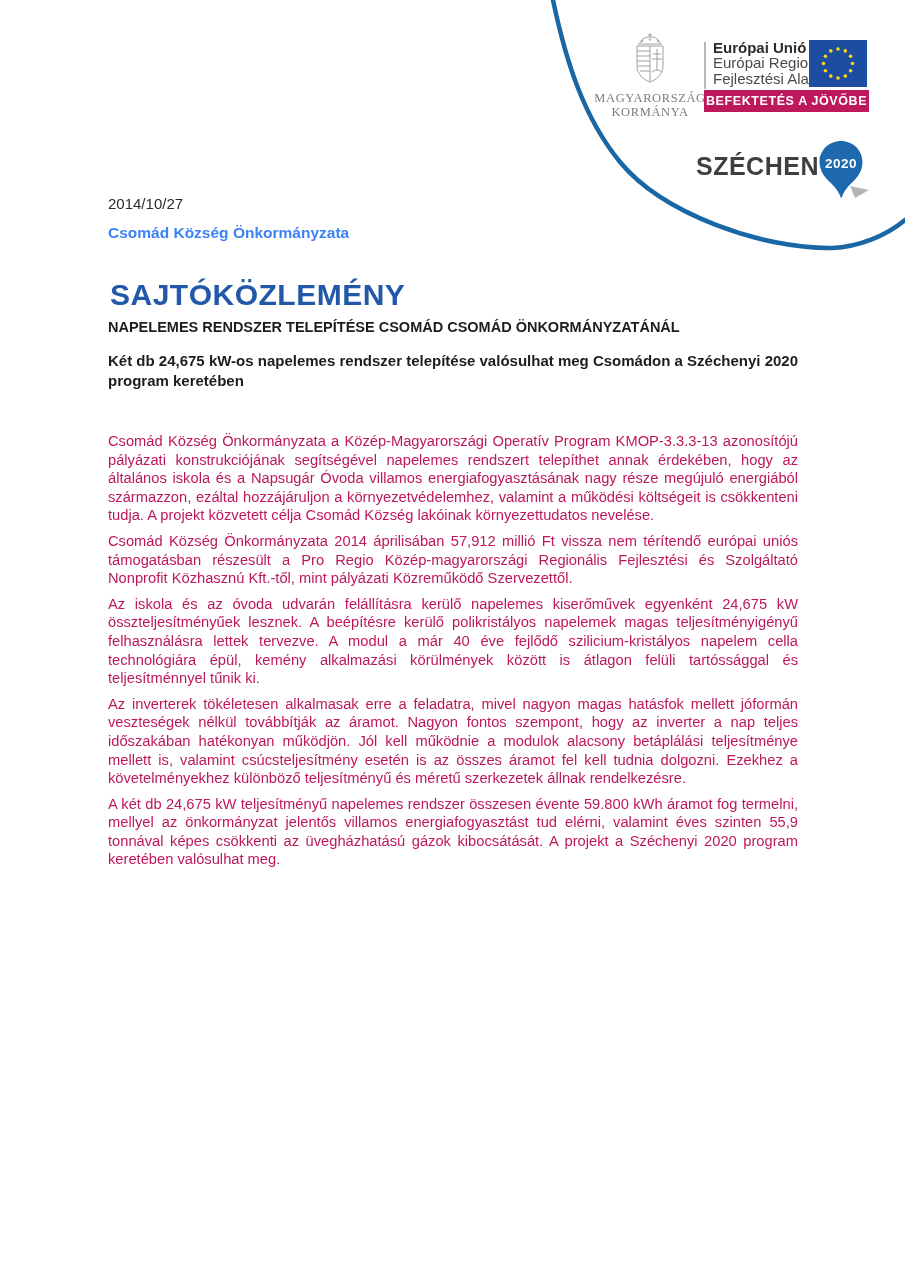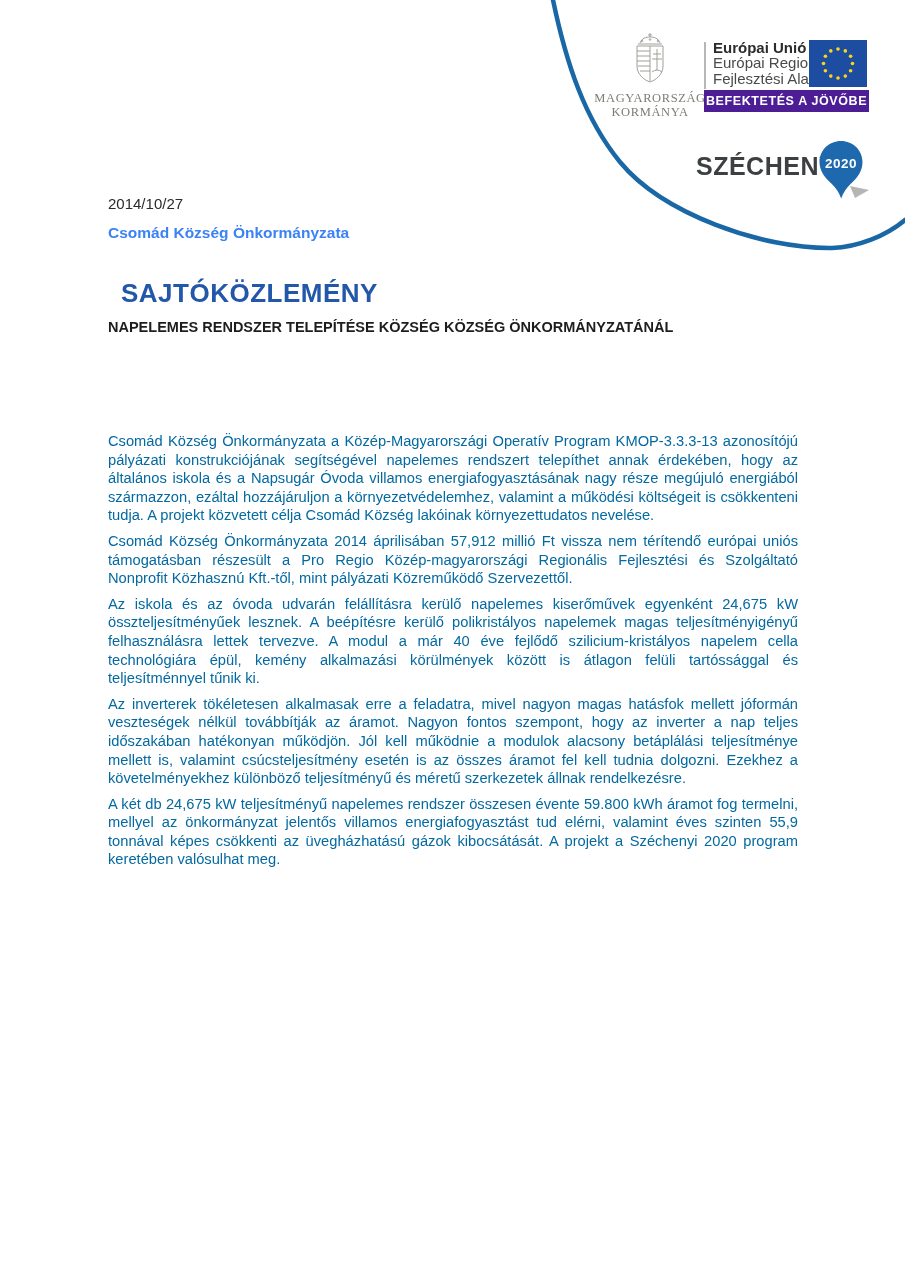--- a/index.html
+++ b/index.html
@@ -23,7 +23,7 @@
   .eu-flag { position:absolute; left:809px; top:40px; }
   .banner {
     position:absolute; left:704px; top:90px; width:165px; height:22px;
-    background:#4c1d95; color:#ffffff; font-weight:bold; font-size:12.5px;
+    background:#be185d; color:#ffffff; font-weight:bold; font-size:12.5px;
     letter-spacing:0.6px; text-align:center; line-height:22px;
   }
   .szechenyi { position:absolute; left:696px; top:147px; height:64px; }

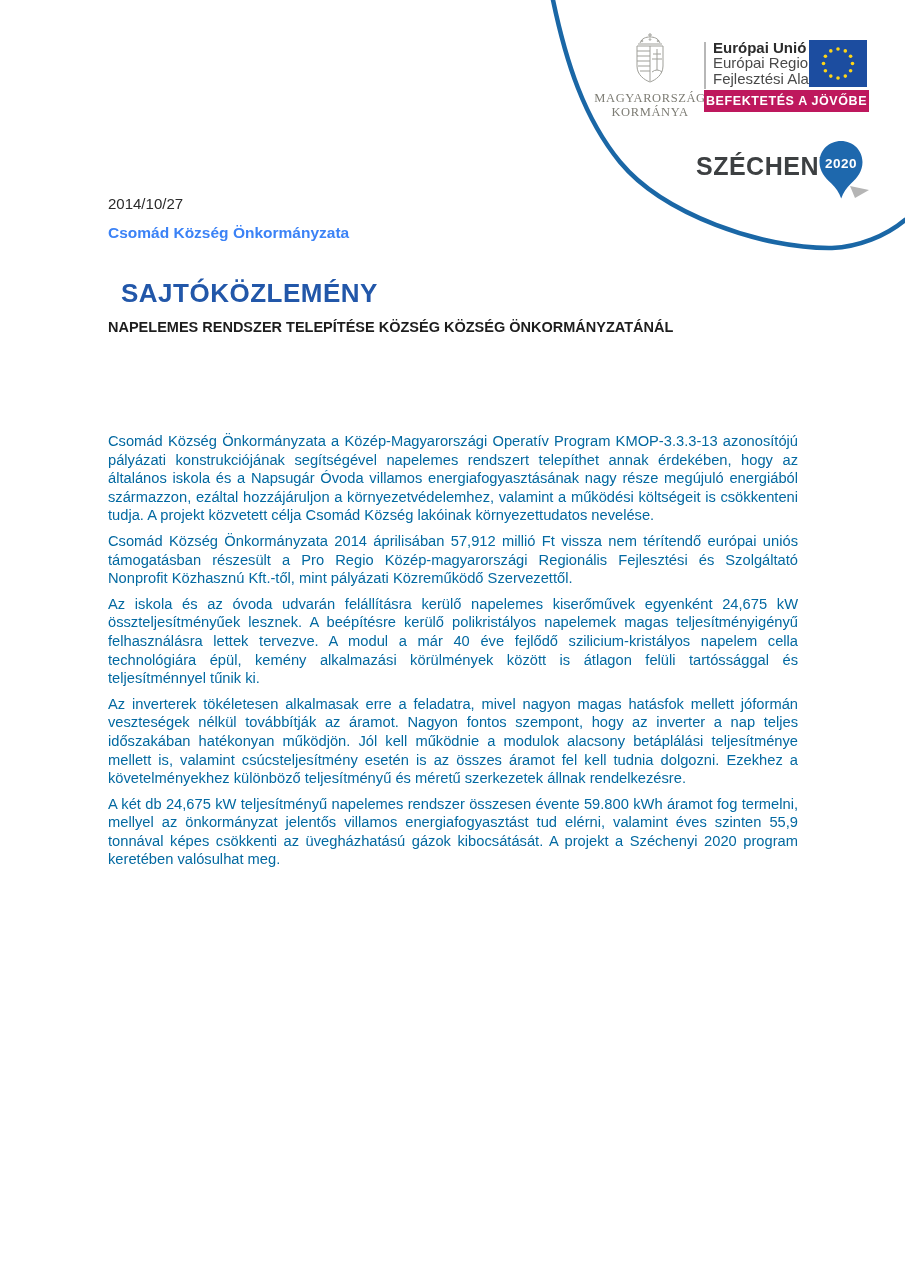--- a/index.html
+++ b/index.html
@@ -37,7 +37,7 @@
   .doc-date { position:absolute; left:108px; top:195px; font-size:15px; color:#2b2b2b; }
   .doc-org  { position:absolute; left:108px; top:224px; font-size:15.5px; font-weight:bold; color:#3b82f6; }
   .doc-title {
-    position:absolute; left:121px; top:278px; font-size:26px; font-weight:bold;
+    position:absolute; left:110px; top:278px; font-size:30px; font-weight:bold;
     color:#2257a9; letter-spacing:0.5px;
   }
   .doc-subtitle {

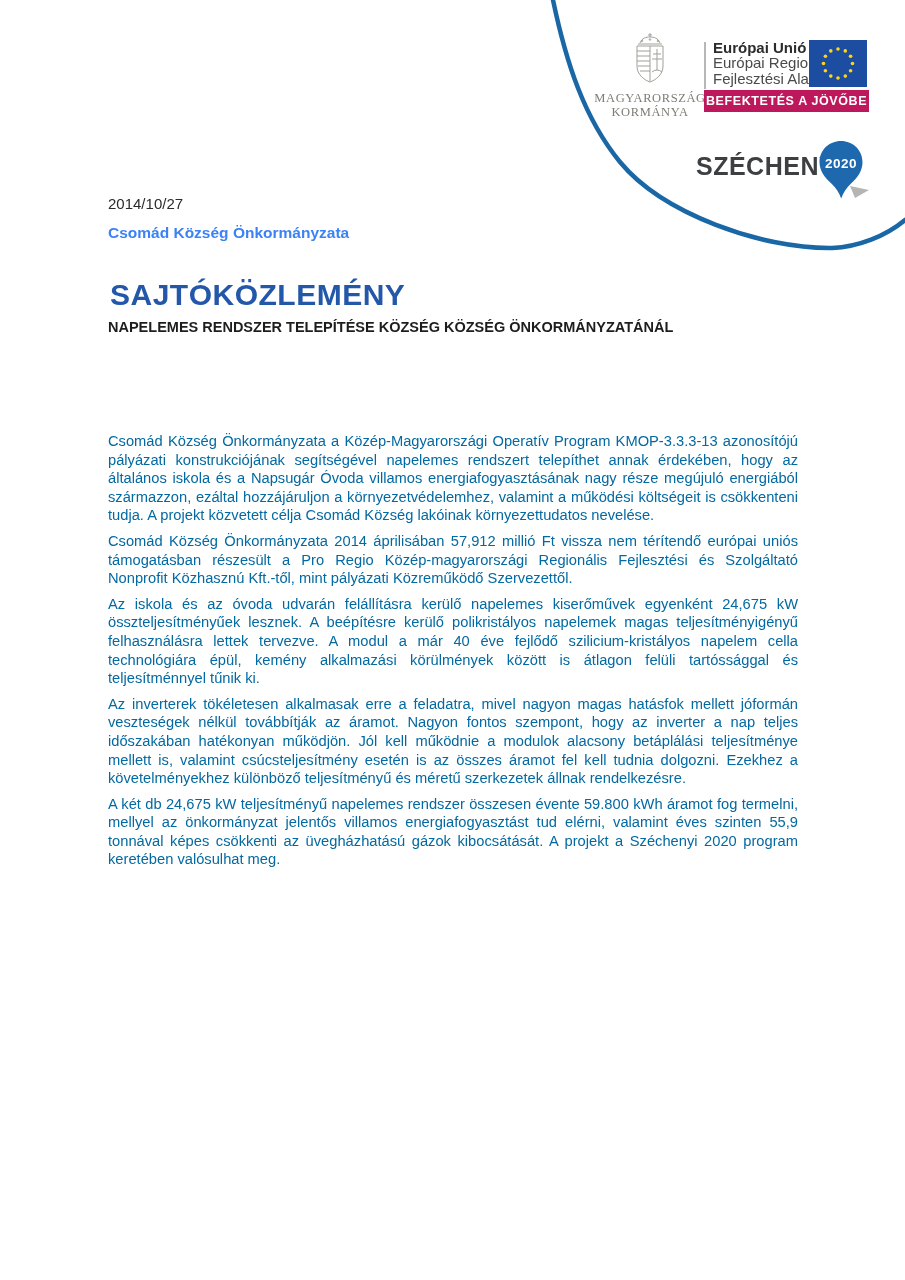--- a/index.html
+++ b/index.html
@@ -130,7 +130,7 @@
   <div class="doc-date">2014/10/27</div>
   <div class="doc-org">Csomád Község Önkormányzata</div>
   <h1 class="doc-title" style="margin:0;">SAJTÓKÖZLEMÉNY</h1>
-  <div class="doc-subtitle">NAPELEMES RENDSZER TELEPÍTÉSE KÖZSÉG KÖZSÉG ÖNKORMÁNYZATÁNÁL</div>
+  <div class="doc-subtitle">NAPELEMES RENDSZER TELEPÍTÉSE CSOMÁD CSOMÁD ÖNKORMÁNYZATÁNÁL</div>
 
   <div class="doc-body">
     <p>Csomád Község Önkormányzata a Közép-Magyarországi Operatív Program KMOP-3.3.3-13 azonosítójú pályázati konstrukciójának segítségével napelemes rendszert telepíthet annak érdekében, hogy az általános iskola és a Napsugár Óvoda villamos energiafogyasztásának nagy része megújuló energiából származzon, ezáltal hozzájáruljon a környezetvédelemhez, valamint a működési költségeit is csökkenteni tudja. A projekt közvetett célja Csomád Község lakóinak környezettudatos nevelése.</p>

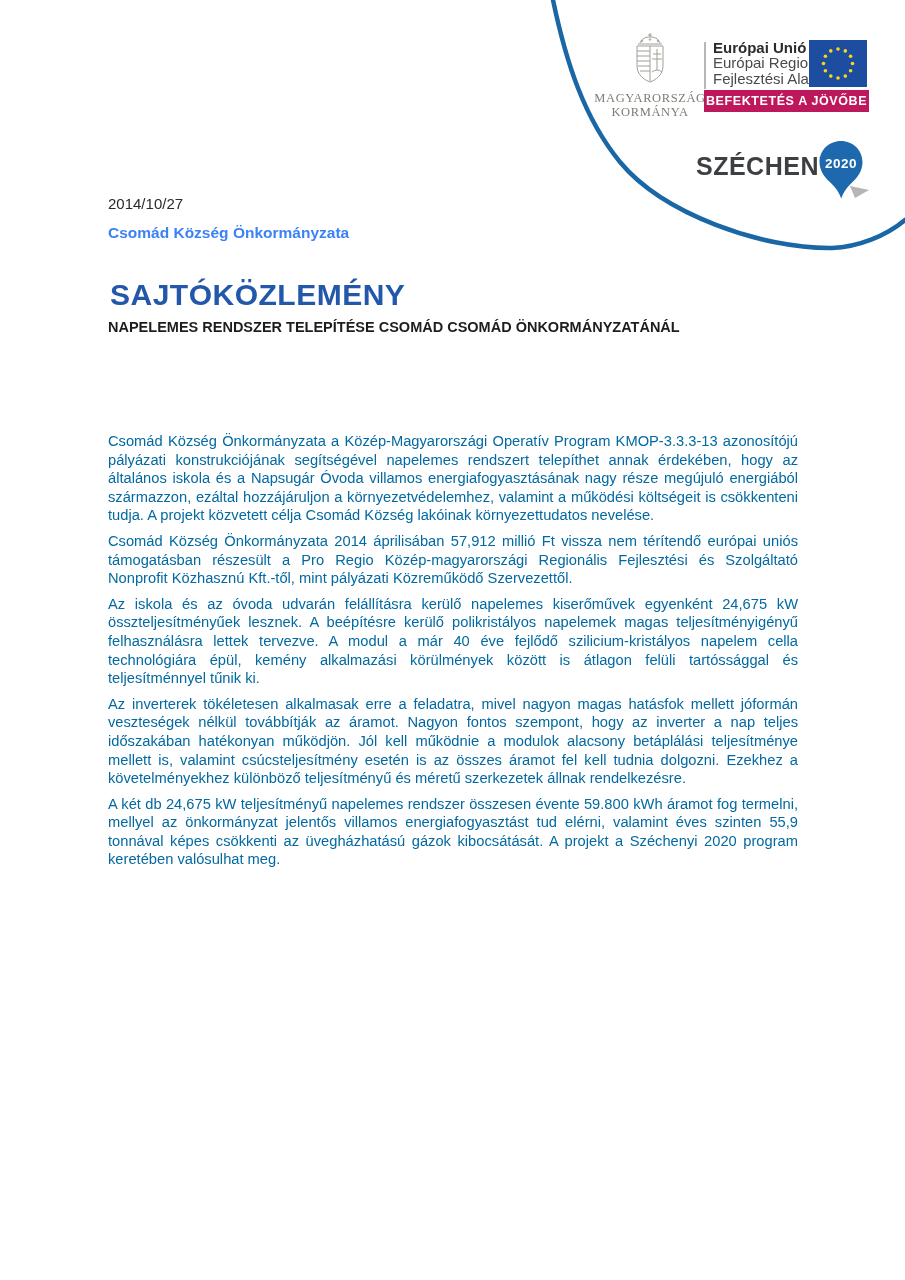--- a/index.html
+++ b/index.html
@@ -131,6 +131,7 @@
   <div class="doc-org">Csomád Község Önkormányzata</div>
   <h1 class="doc-title" style="margin:0;">SAJTÓKÖZLEMÉNY</h1>
   <div class="doc-subtitle">NAPELEMES RENDSZER TELEPÍTÉSE CSOMÁD CSOMÁD ÖNKORMÁNYZATÁNÁL</div>
+  <div class="doc-lead">Két db 24,675 kW-os napelemes rendszer telepítése valósulhat meg Csomádon a Széchenyi 2020 program keretében</div>
 
   <div class="doc-body">
     <p>Csomád Község Önkormányzata a Közép-Magyarországi Operatív Program KMOP-3.3.3-13 azonosítójú pályázati konstrukciójának segítségével napelemes rendszert telepíthet annak érdekében, hogy az általános iskola és a Napsugár Óvoda villamos energiafogyasztásának nagy része megújuló energiából származzon, ezáltal hozzájáruljon a környezetvédelemhez, valamint a működési költségeit is csökkenteni tudja. A projekt közvetett célja Csomád Község lakóinak környezettudatos nevelése.</p>

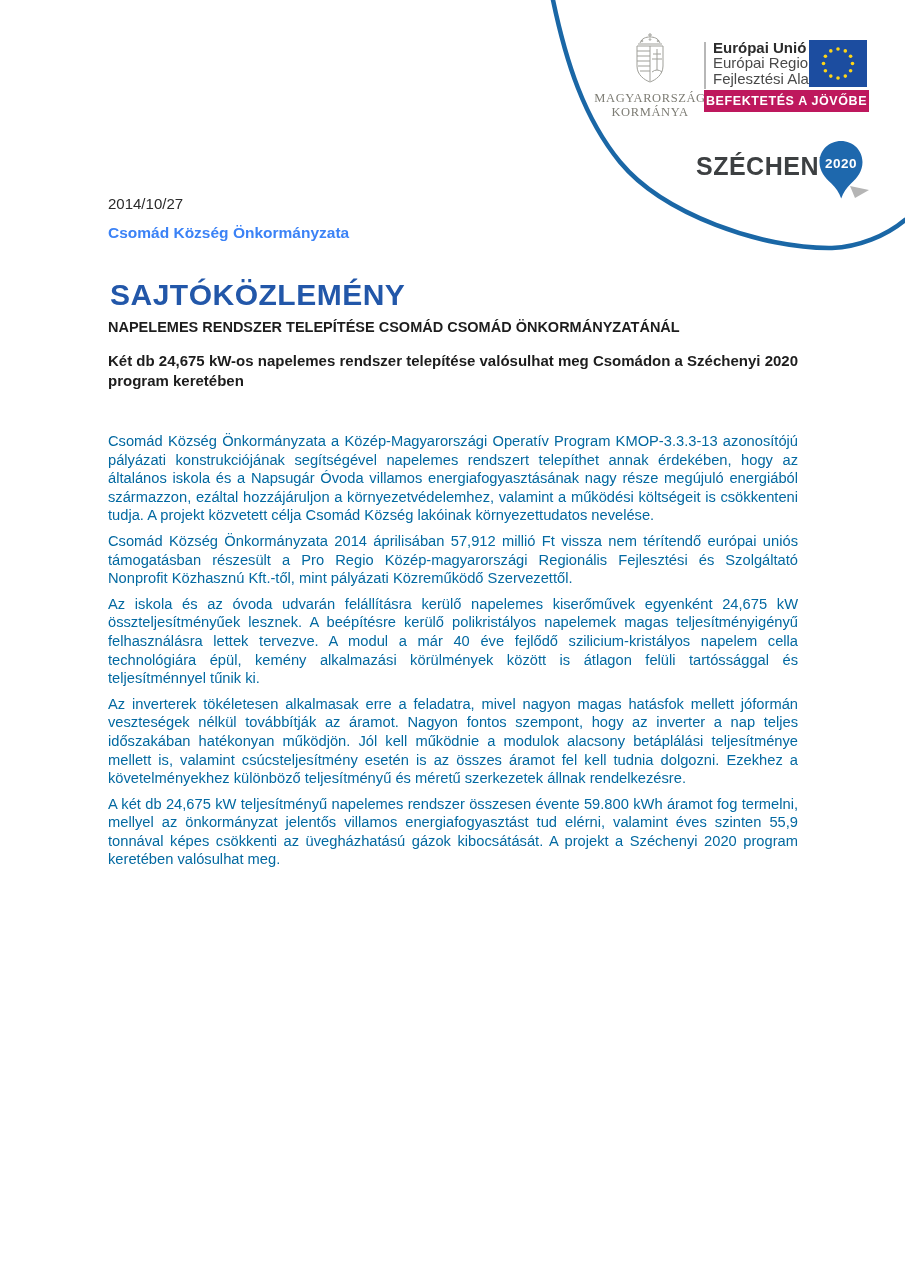--- a/index.html
+++ b/index.html
@@ -52,7 +52,7 @@
   .doc-body { position:absolute; left:108px; top:432px; width:690px; }
   .doc-body p {
     margin:0 0 7px 0; font-size:14.7px; line-height:18.6px;
-    text-align:justify; color:#0369a1;
+    text-align:justify; color:#be185d;
   }
 </style>
 </head>

